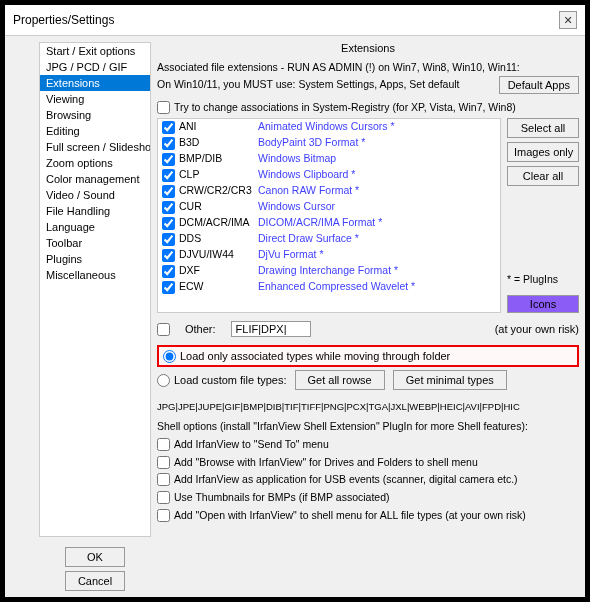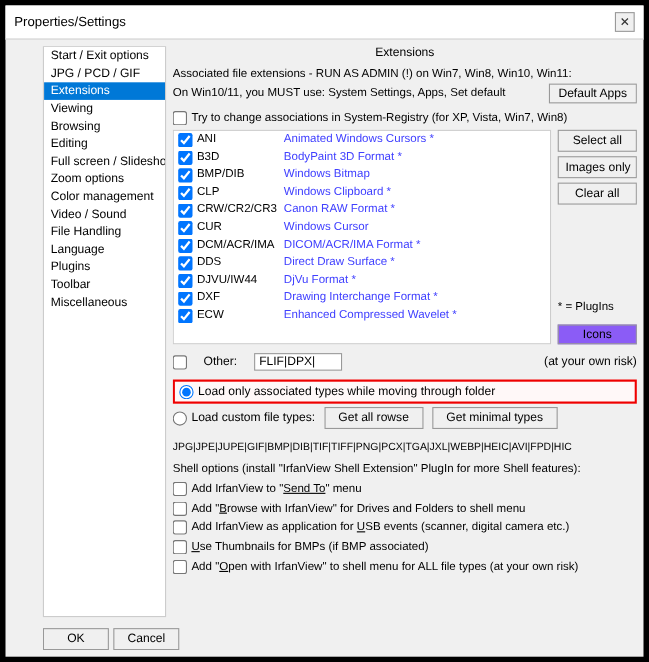--- a/index.html
+++ b/index.html
@@ -299,8 +299,8 @@
         <div class="nav-item">Video / Sound</div>
         <div class="nav-item">File Handling</div>
         <div class="nav-item">Language</div>
+        <div class="nav-item">Toolbar</div>
         <div class="nav-item">Plugins</div>
-        <div class="nav-item">Toolbar</div>
         <div class="nav-item">Miscellaneous</div>
       </div>
       <div class="left-buttons">

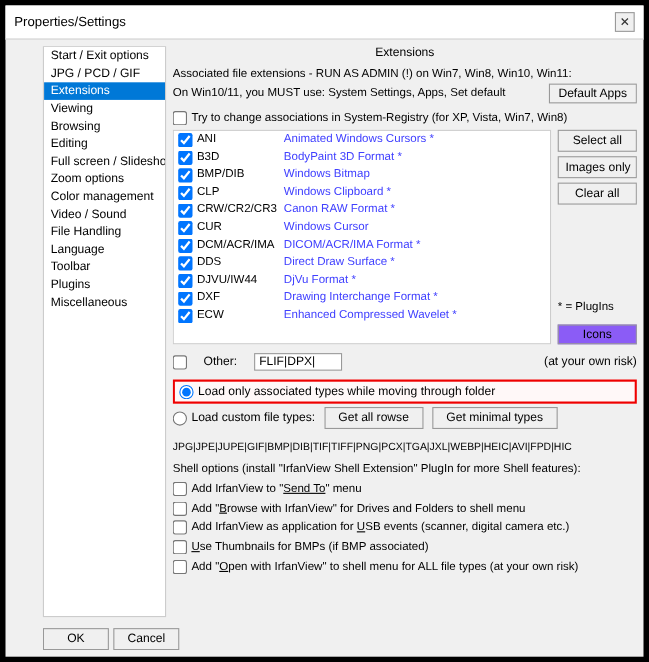--- a/index.html
+++ b/index.html
@@ -266,7 +266,7 @@
       font-size: 10.5px;
       line-height: 1.4;
     }
-    .underline { text-decoration: underline; }
+    .underline { }
     input[type="checkbox"], input[type="radio"] {
       width: 13px;
       height: 13px;

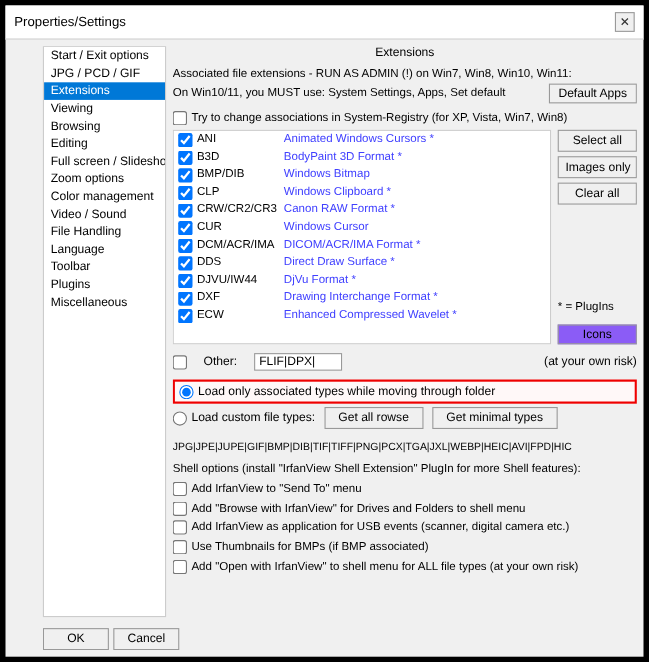--- a/index.html
+++ b/index.html
@@ -93,9 +93,9 @@
     }
     .left-buttons {
       display: flex;
-      flex-direction: row;
-      gap: 4px;
-      align-items: flex-end;
+      flex-direction: column;
+      gap: 4px;
+      align-items: center;
       margin-top: 4px;
     }
     .right-panel {

